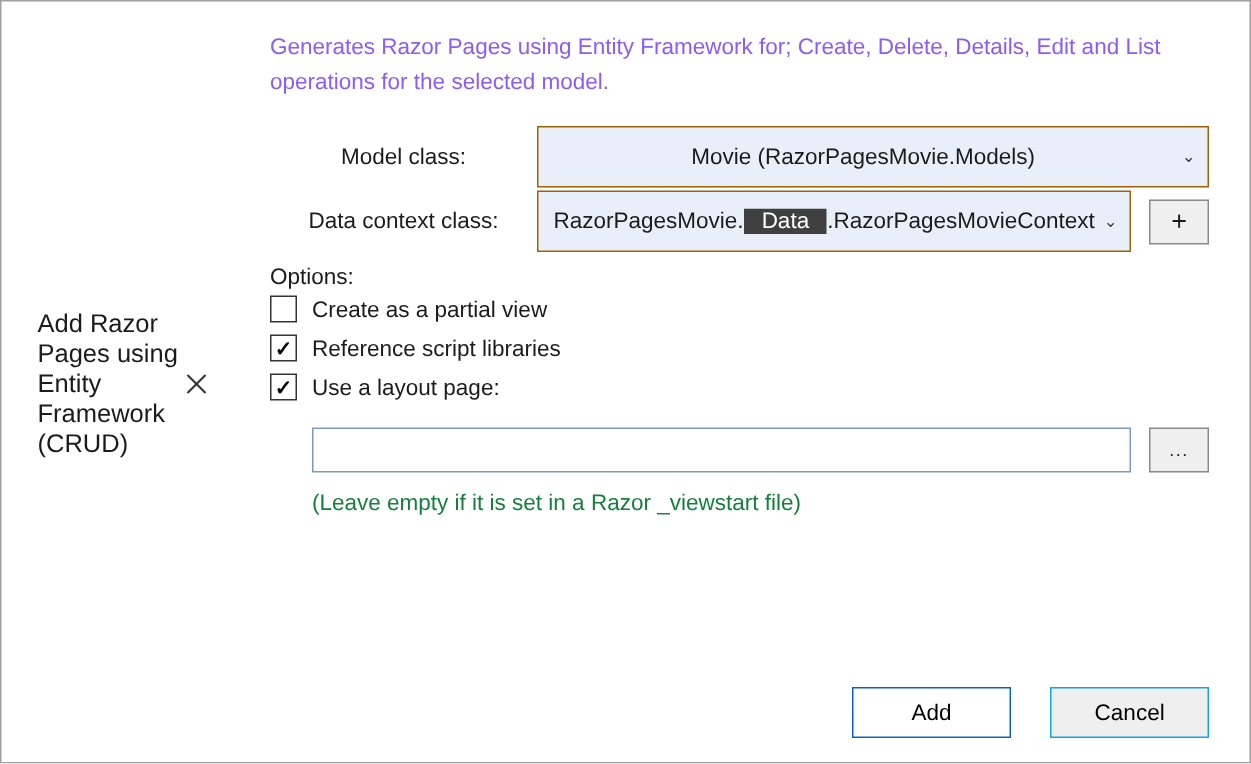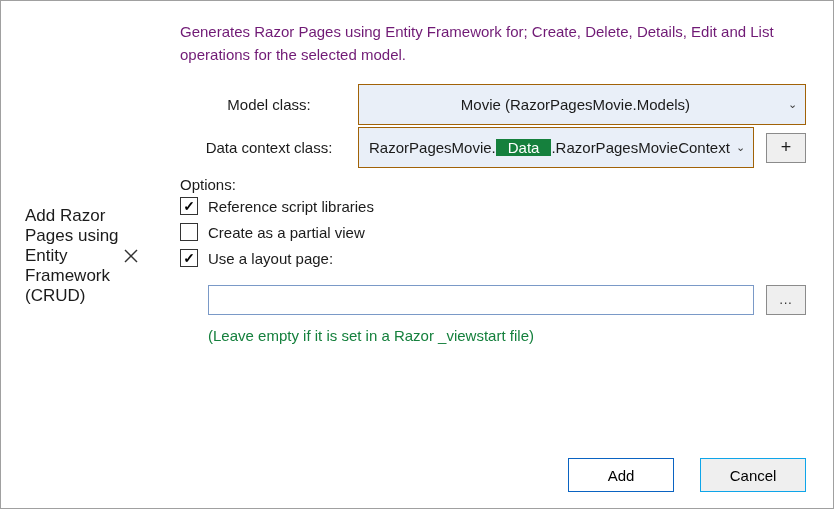--- a/index.html
+++ b/index.html
@@ -46,7 +46,7 @@
     }
     .description {
       font-size: 15px;
-      color: #701a75;
+      color: #8b5cf6;
       line-height: 1.5;
       margin: 12px 0 18px 0;
     }

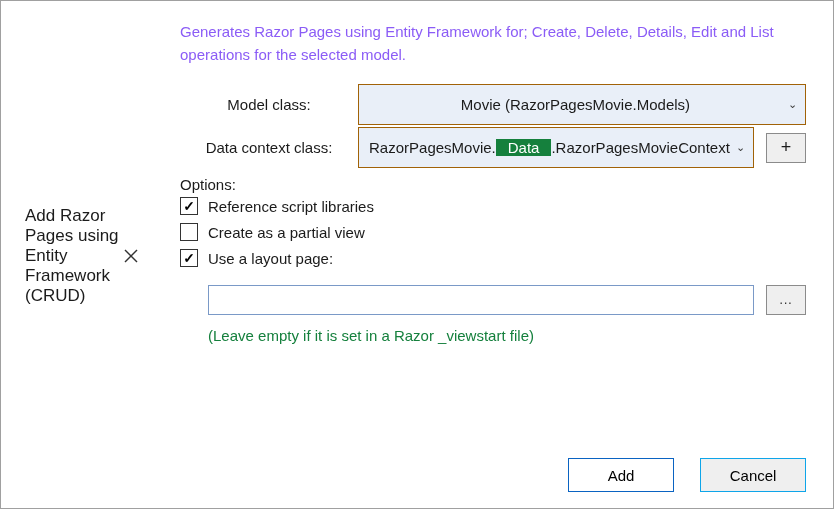--- a/index.html
+++ b/index.html
@@ -84,7 +84,7 @@
       padding-left: 6px;
     }
     .hl {
-      background: #15803d;
+      background: #404040;
       color: #fff;
       padding: 0 12px;
     }

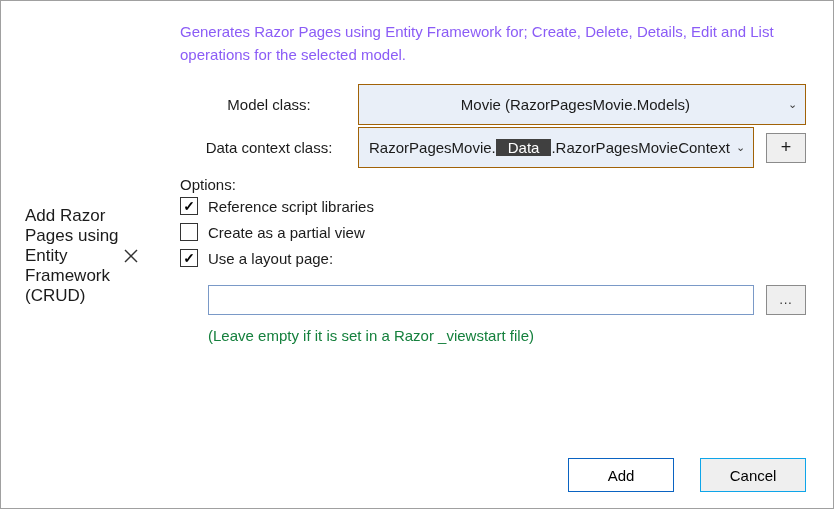--- a/index.html
+++ b/index.html
@@ -229,13 +229,13 @@
     <div class="options-label">Options:</div>
 
     <div class="checkbox-row">
+      <div class="checkbox"></div>
+      <span class="checkbox-text">Create as a partial view</span>
+    </div>
+
+    <div class="checkbox-row">
       <div class="checkbox checked"></div>
       <span class="checkbox-text">Reference script libraries</span>
-    </div>
-
-    <div class="checkbox-row">
-      <div class="checkbox"></div>
-      <span class="checkbox-text">Create as a partial view</span>
     </div>
 
     <div class="checkbox-row">

